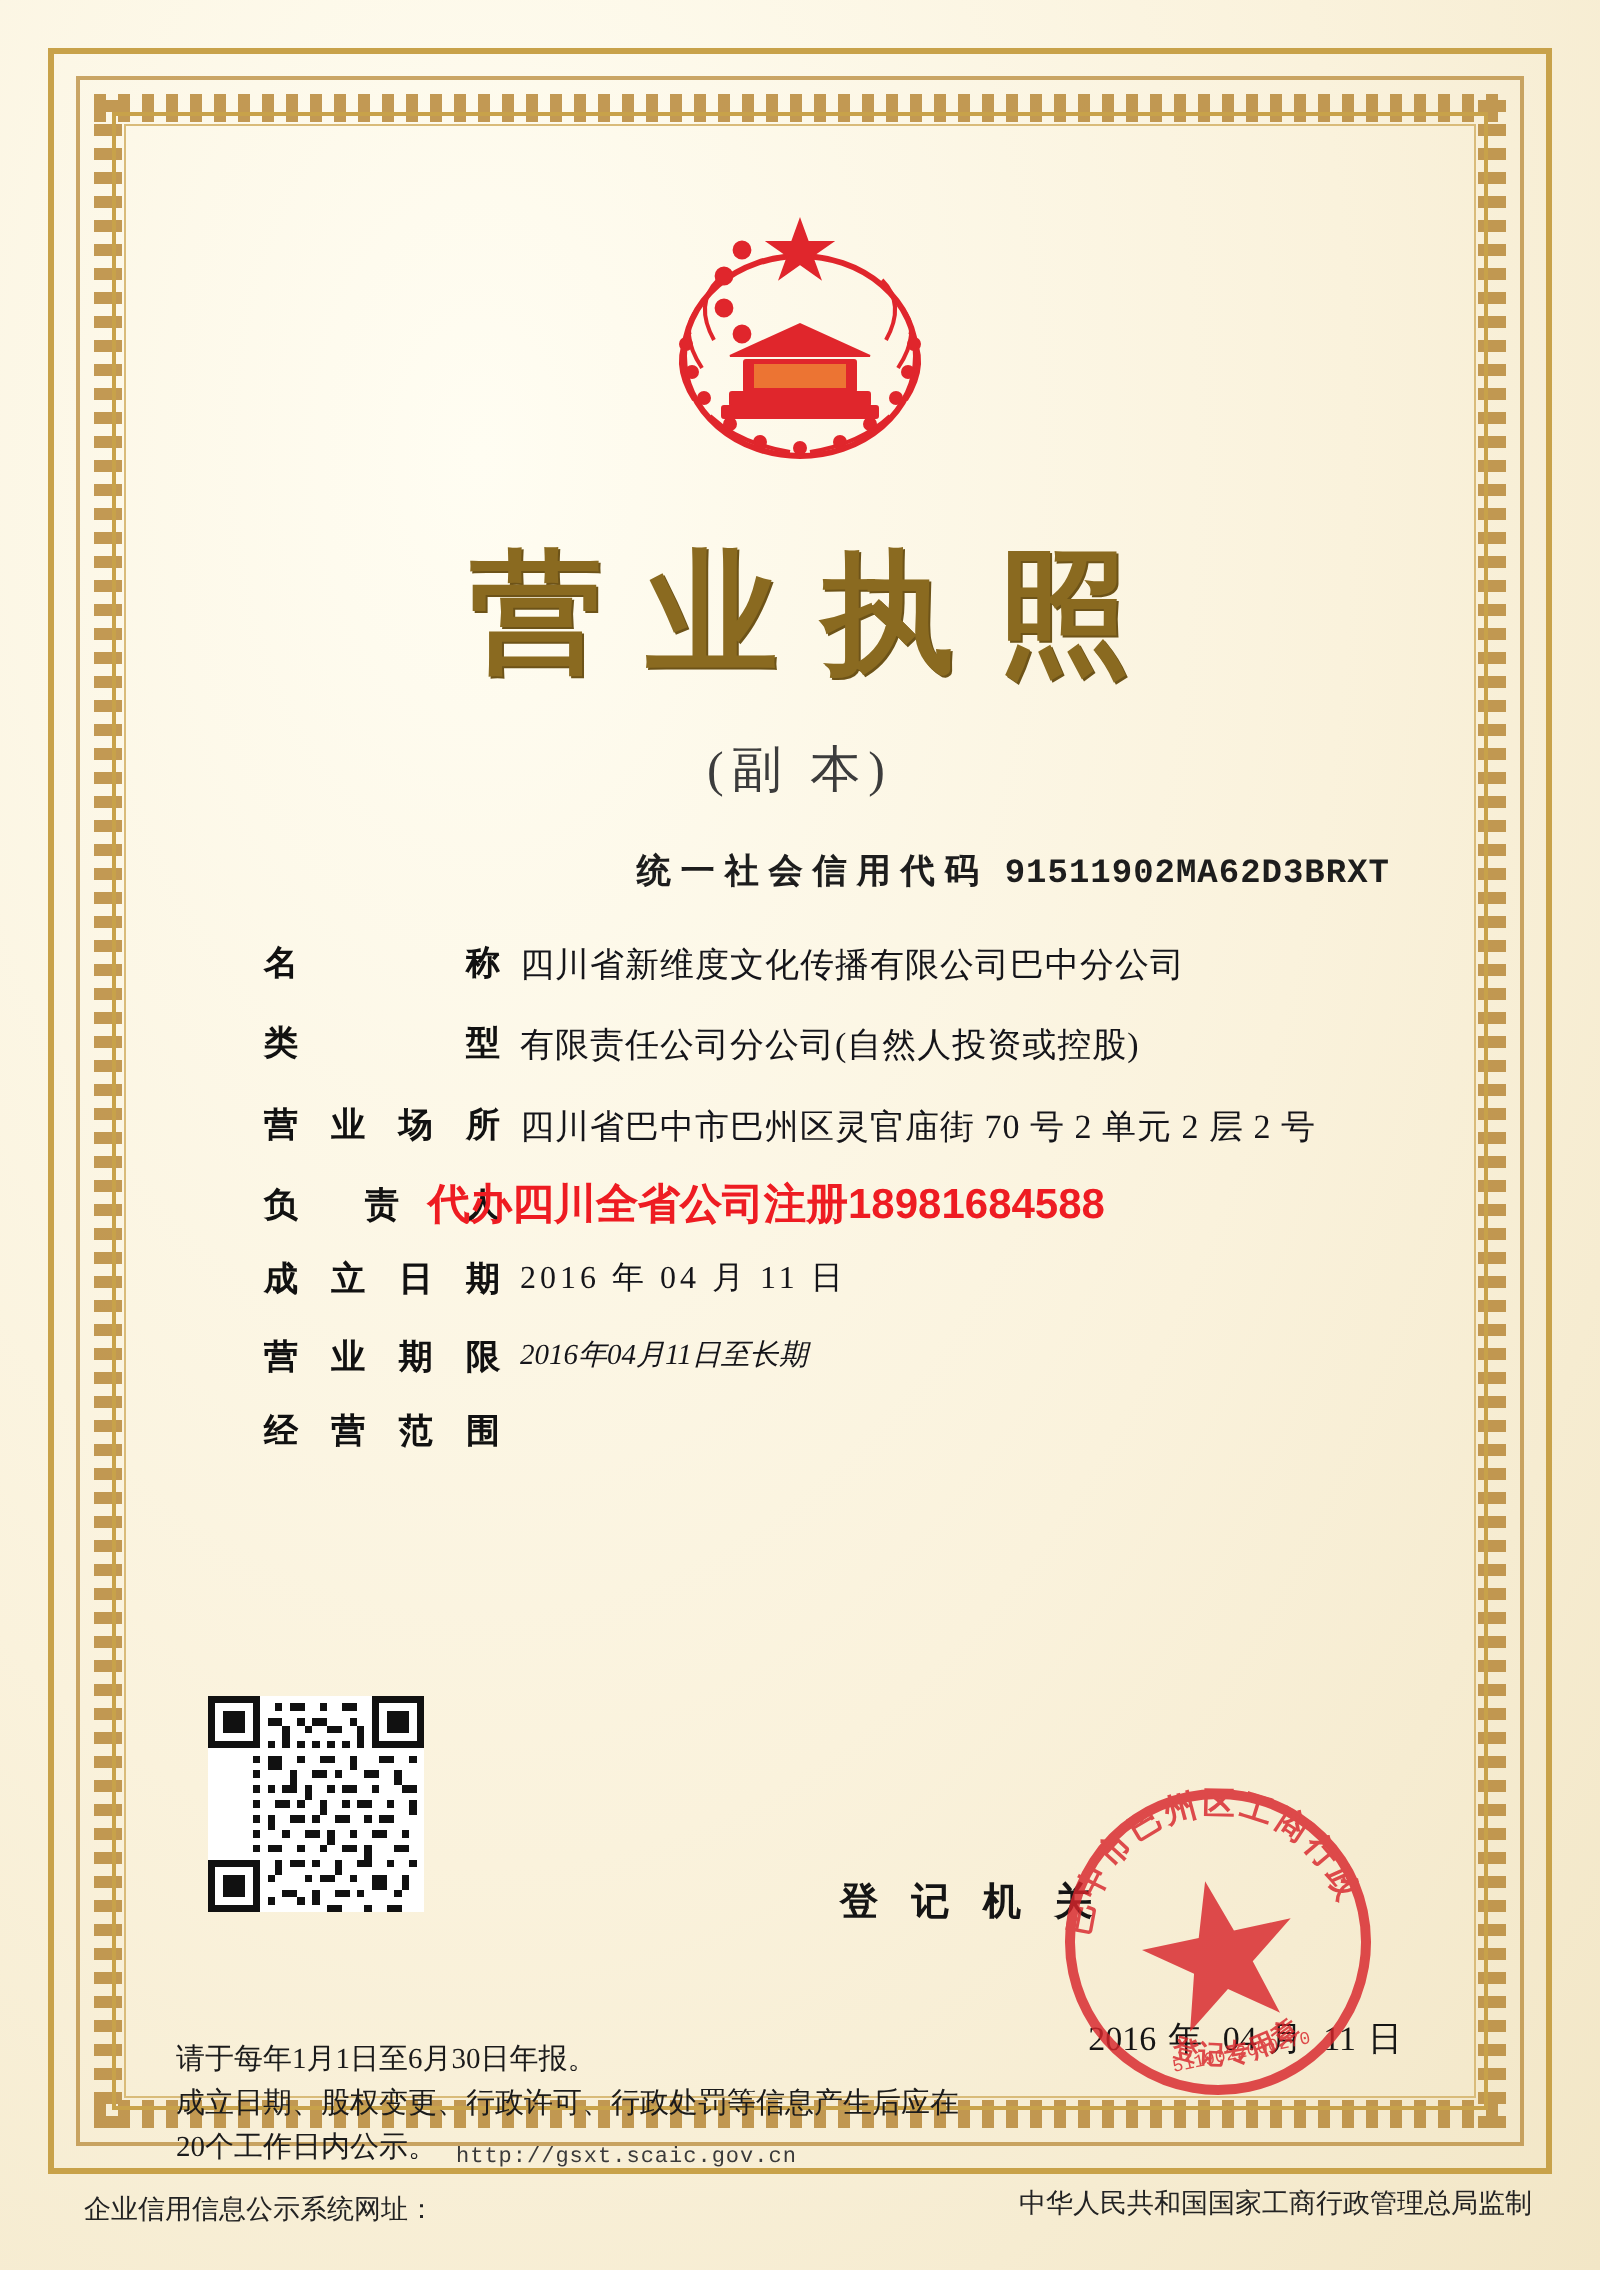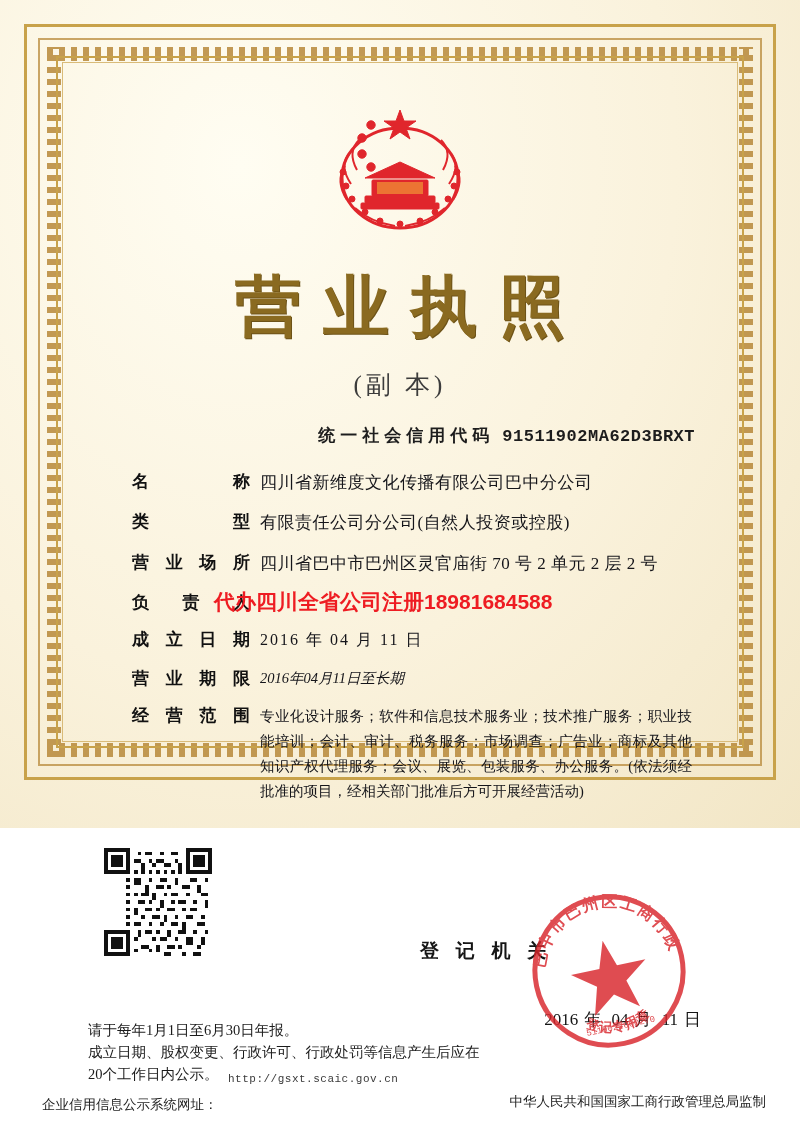--- a/index.html
+++ b/index.html
@@ -17,7 +17,7 @@
   #license {
     position: relative;
     width: 800px;
-    height: 828px;
+    height: 1135px;
     background: #fdf8e8;
     background-image:
       radial-gradient(ellipse at 30% 20%, #fffdf2 0%, #faf2dc 55%, #f2e6c6 100%);

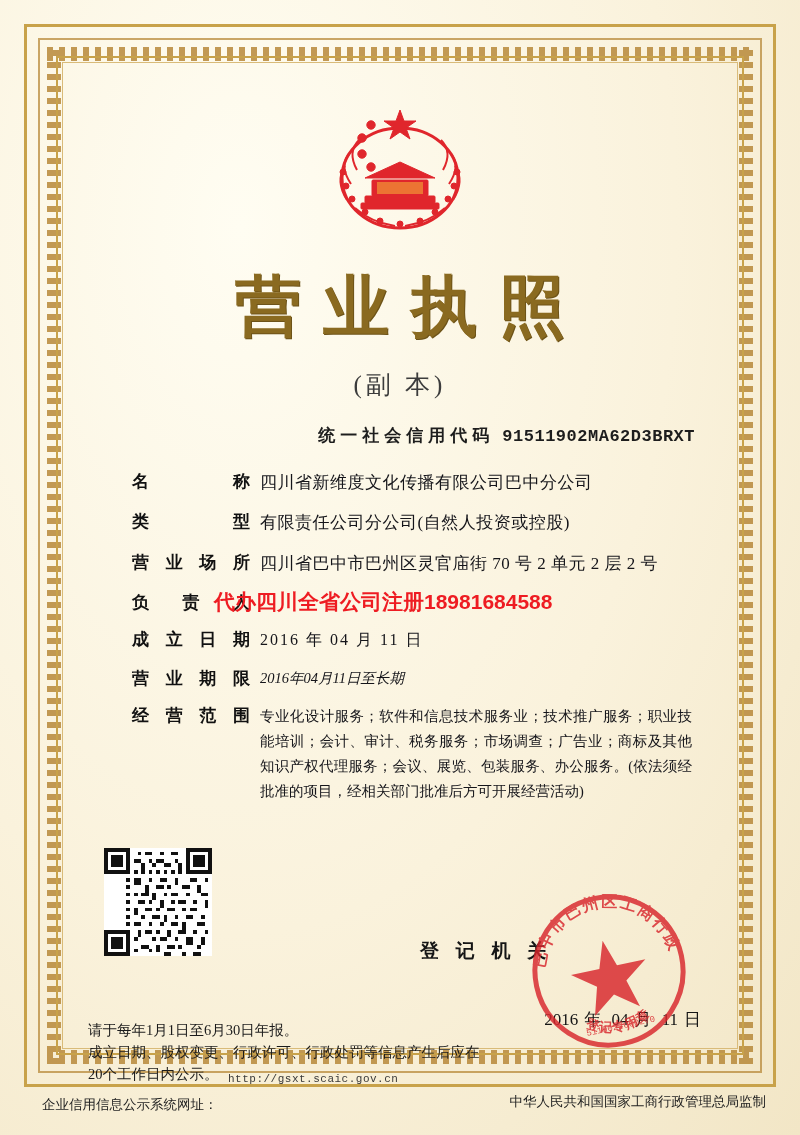--- a/index.html
+++ b/index.html
@@ -339,7 +339,6 @@
 
     <div class="field">
       <div class="field-label">经营范围</div>
-      <div class="field-value scope">专业化设计服务；软件和信息技术服务业；技术推广服务；职业技能培训；会计、审计、税务服务；市场调查；广告业；商标及其他知识产权代理服务；会议、展览、包装服务、办公服务。(依法须经批准的项目，经相关部门批准后方可开展经营活动)</div>
     </div>
 
   </div>

